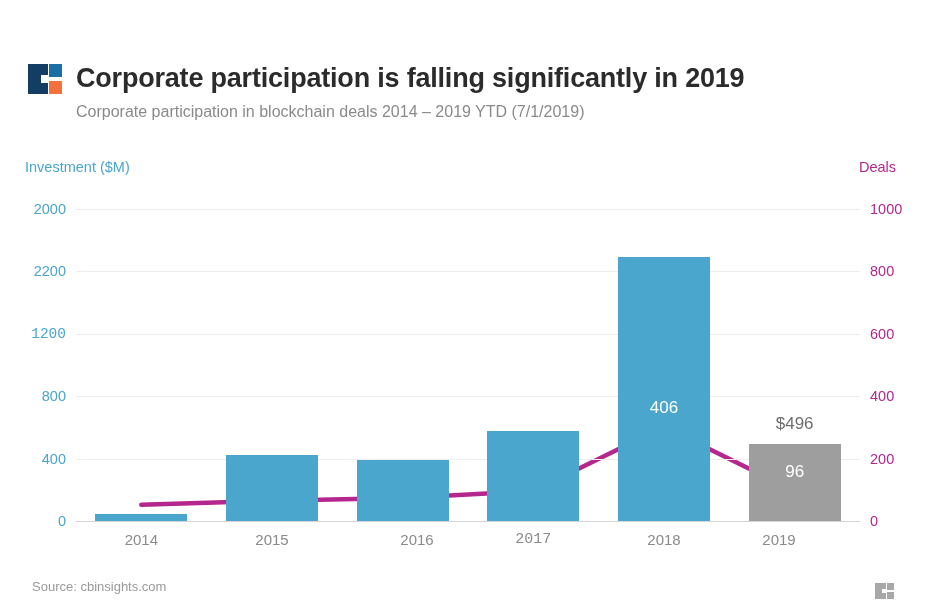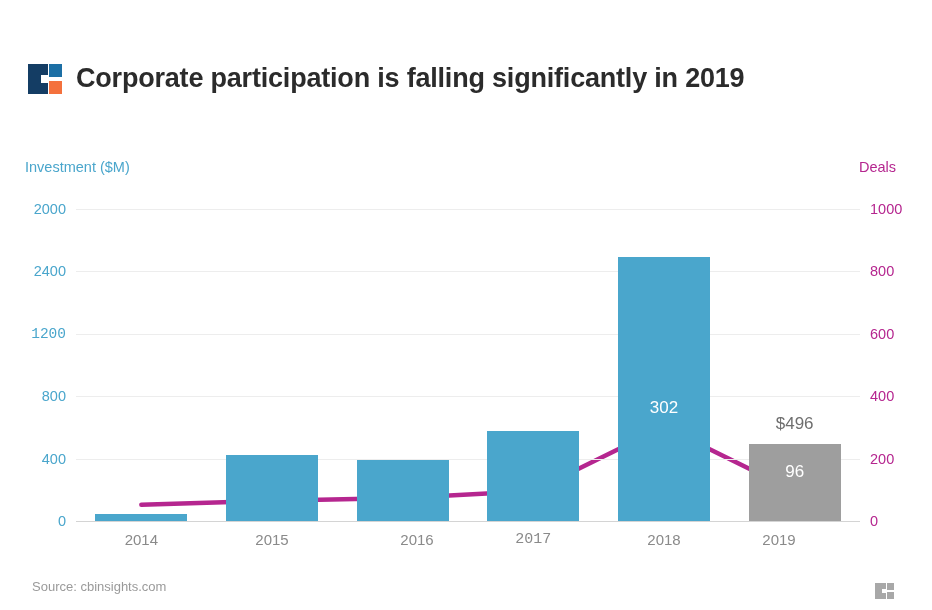--- a/index.html
+++ b/index.html
@@ -239,6 +239,7 @@
       </div>
       <div class="chart-title">Corporate participation is falling significantly in 2019</div>
     </div>
+    <div class="chart-subtitle">Corporate participation in blockchain deals 2014 – 2019 YTD (7/1/2019)</div>
   </div>
 
   <div class="axis-title axis-title-left">Investment ($M)</div>

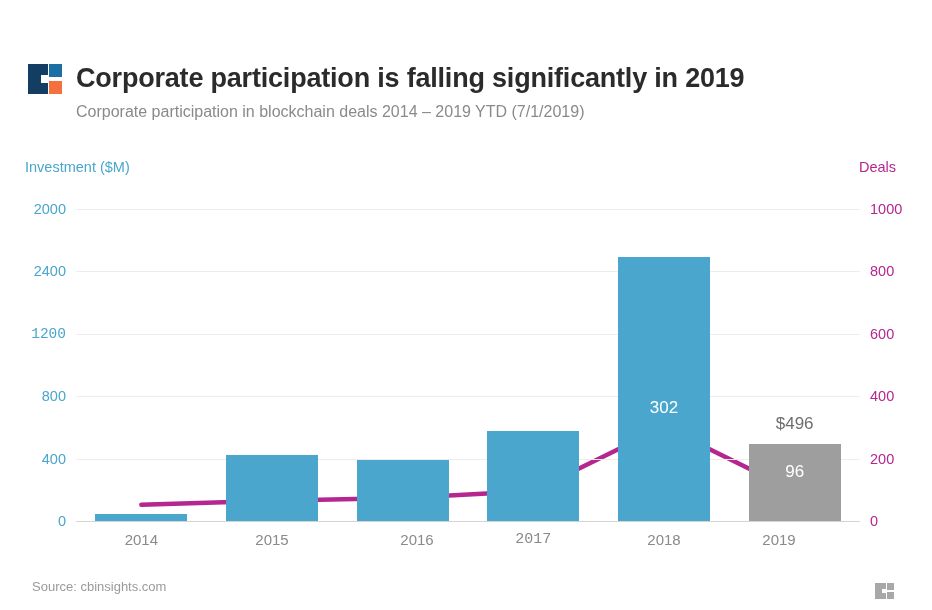--- a/index.html
+++ b/index.html
@@ -262,7 +262,7 @@
       <div class="tick-label tick-left" style="top: 124.8px; font-family: Liberation Mono, monospace;">1200</div>
       <div class="tick-label tick-right" style="top: 124.8px;">600</div>
       <div class="gridline" style="top: 62.4px;"></div>
-      <div class="tick-label tick-left" style="top: 62.4px;">2400</div>
+      <div class="tick-label tick-left" style="top: 62.4px;">2200</div>
       <div class="tick-label tick-right" style="top: 62.4px;">800</div>
       <div class="gridline" style="top: 0px;"></div>
       <div class="tick-label tick-left" style="top: 0px;">2000</div>

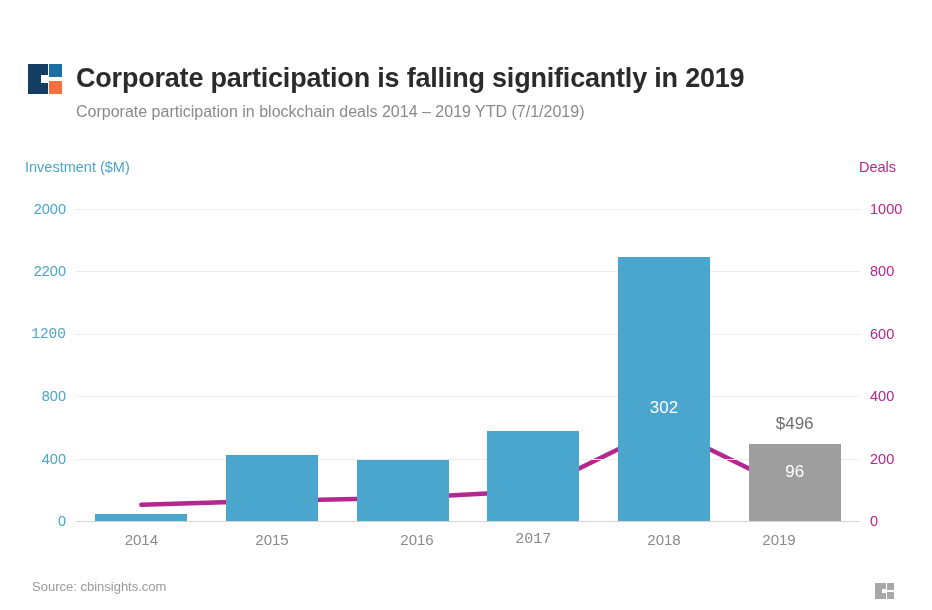--- a/index.html
+++ b/index.html
@@ -280,7 +280,7 @@
       <div class="bar gray" style="left: 672.667px; width: 92px; height: 77.376px;"></div>
       <div class="bar-label above" style="left: 718.667px; top: 204.624px;">$496</div>
       <div class="x-label" style="left: 703px;">2019</div>
-      <div class="bar-label inside" style="left: 588px; top: 188.776px;">302</div>
+      <div class="bar-label inside" style="left: 588px; top: 188.776px;">406</div>
       <div class="bar-label inside" style="left: 718.667px; top: 253.048px;">96</div>
     </div>
 

